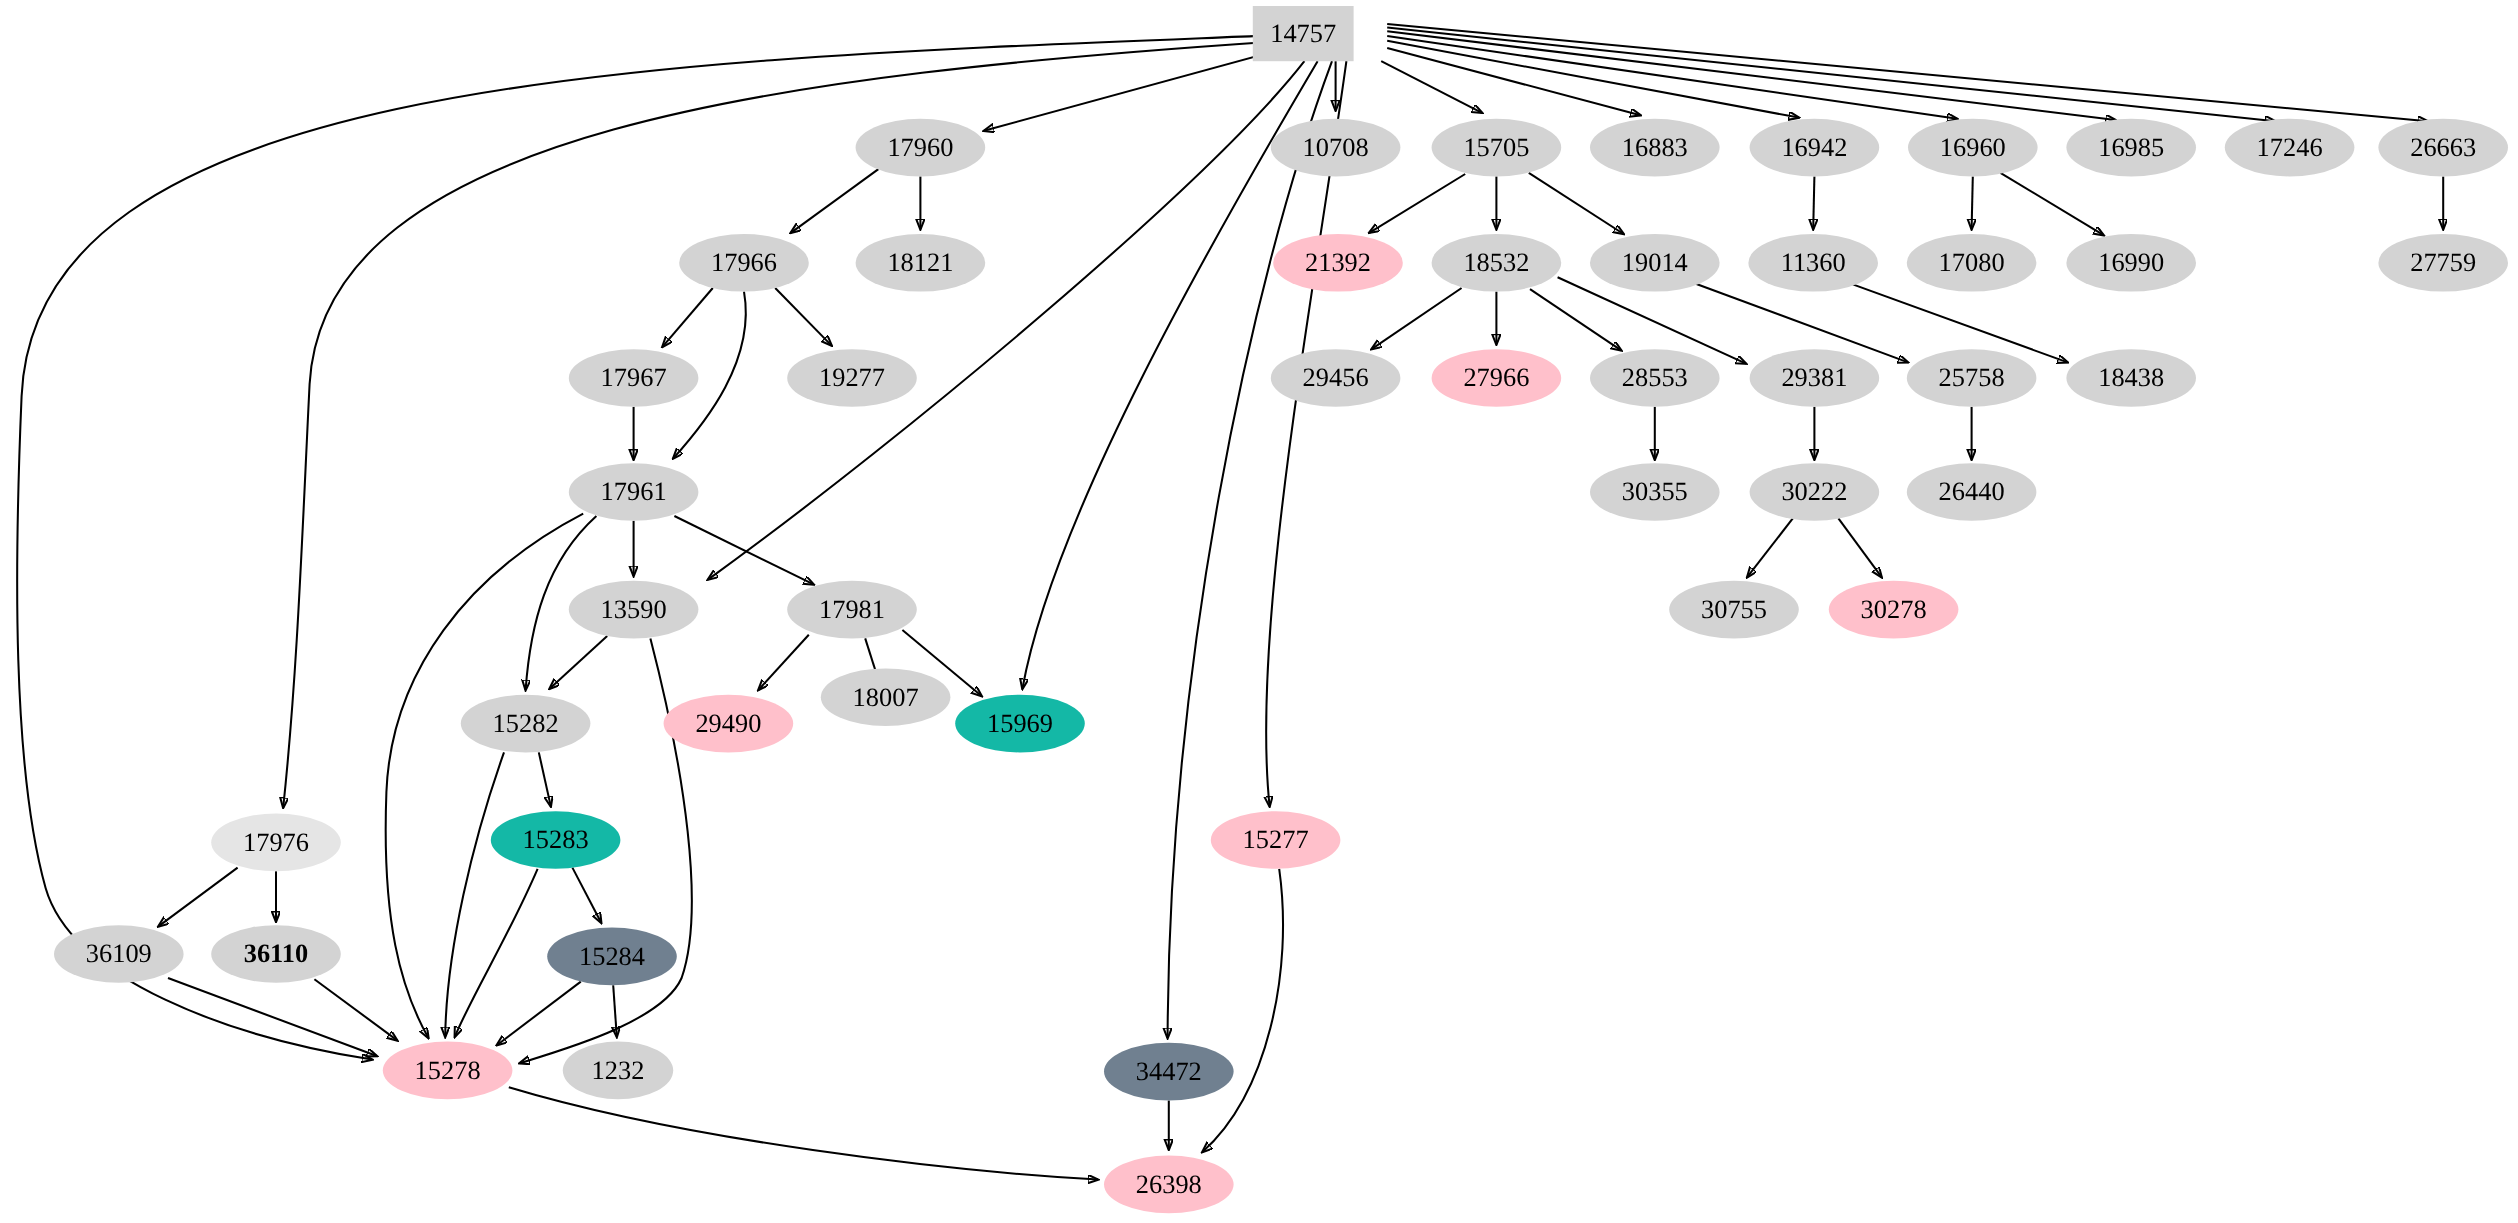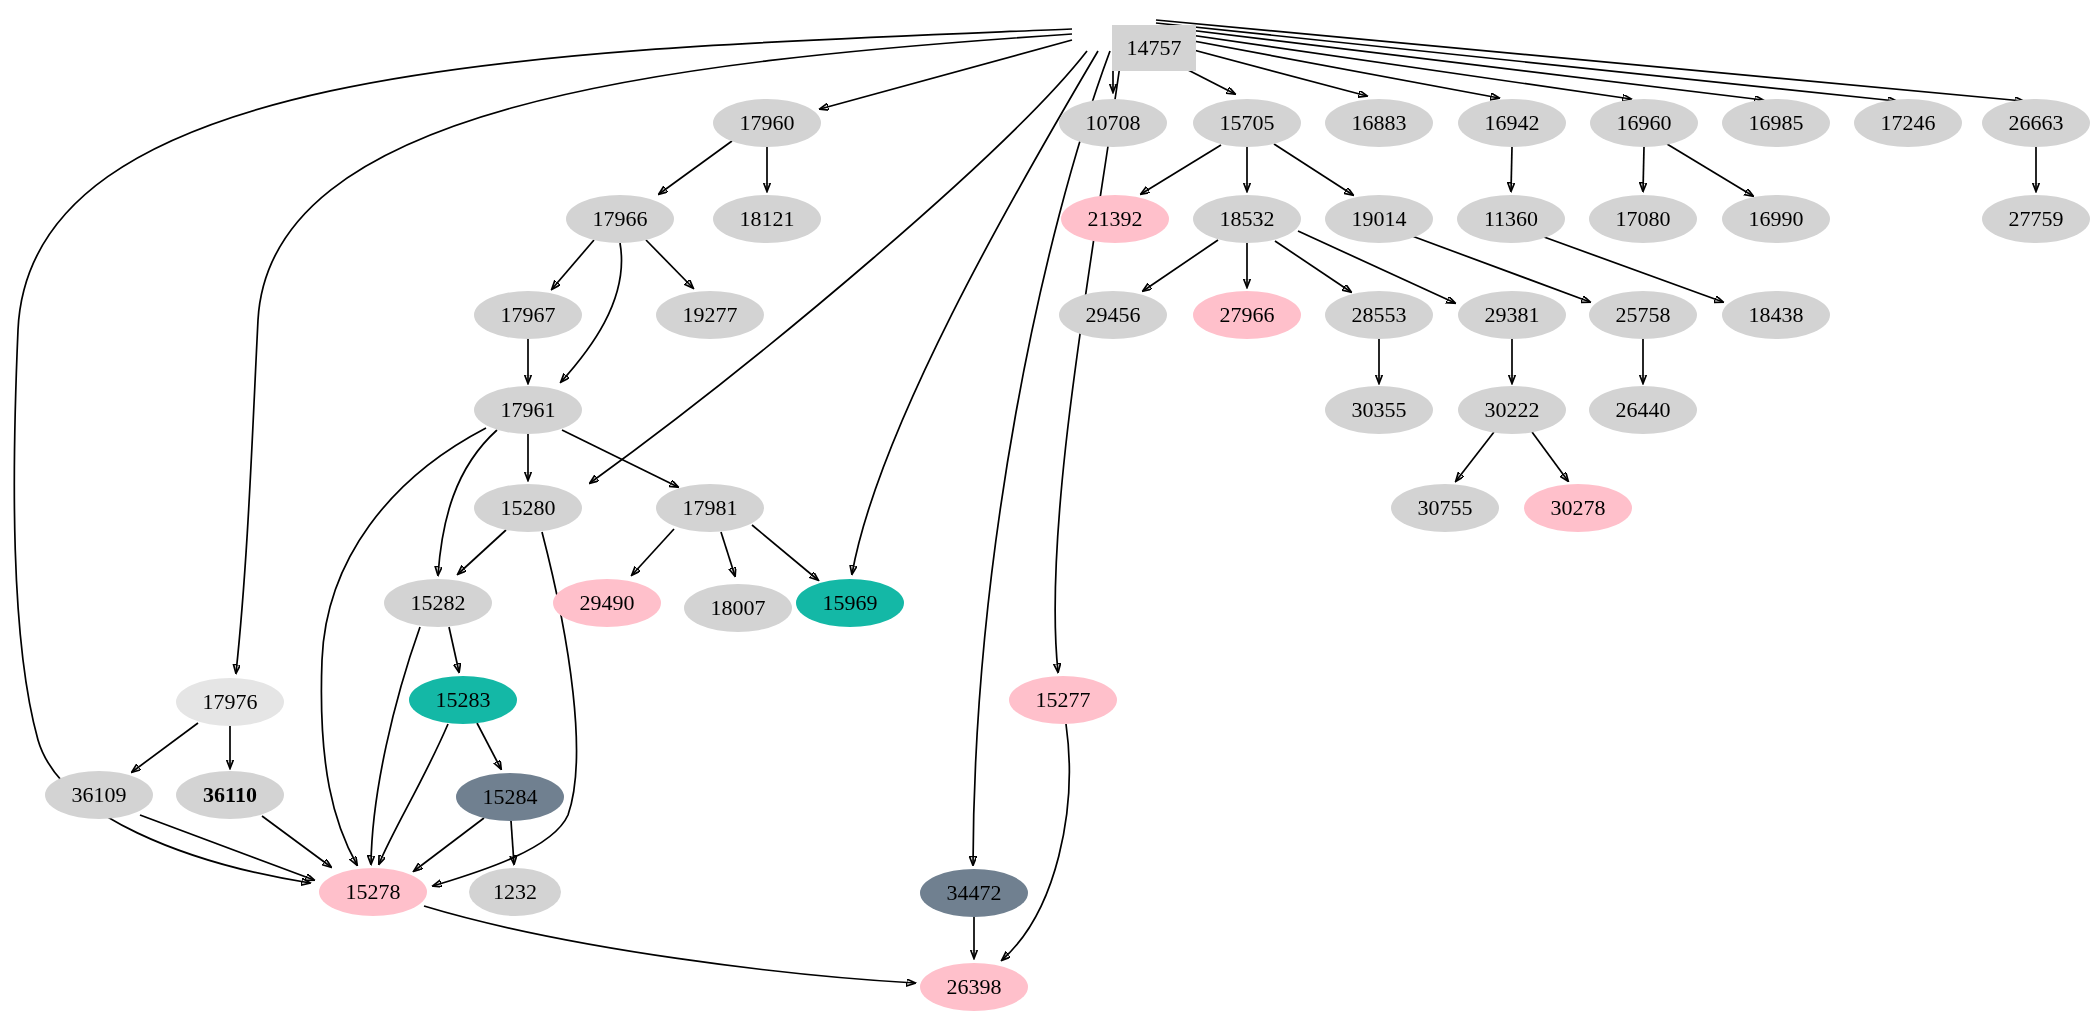--- a/index.html
+++ b/index.html
@@ -92,7 +92,7 @@
     <path marker-end="url(#arw)" d="M1066,724 C1078,810 1056,912 1002,960"></path>
   </svg>
 
-  <div class="node g root" style="left:1112px;top:5px;margin-top:20px;">14757</div>
+  <div class="node g root" style="left:1044px;top:5px;">14757</div>
   <div class="node g" style="left:713px;top:99px;">17960</div>
   <div class="node g" style="left:1059px;top:99px;">10708</div>
   <div class="node g" style="left:1193px;top:99px;">15705</div>

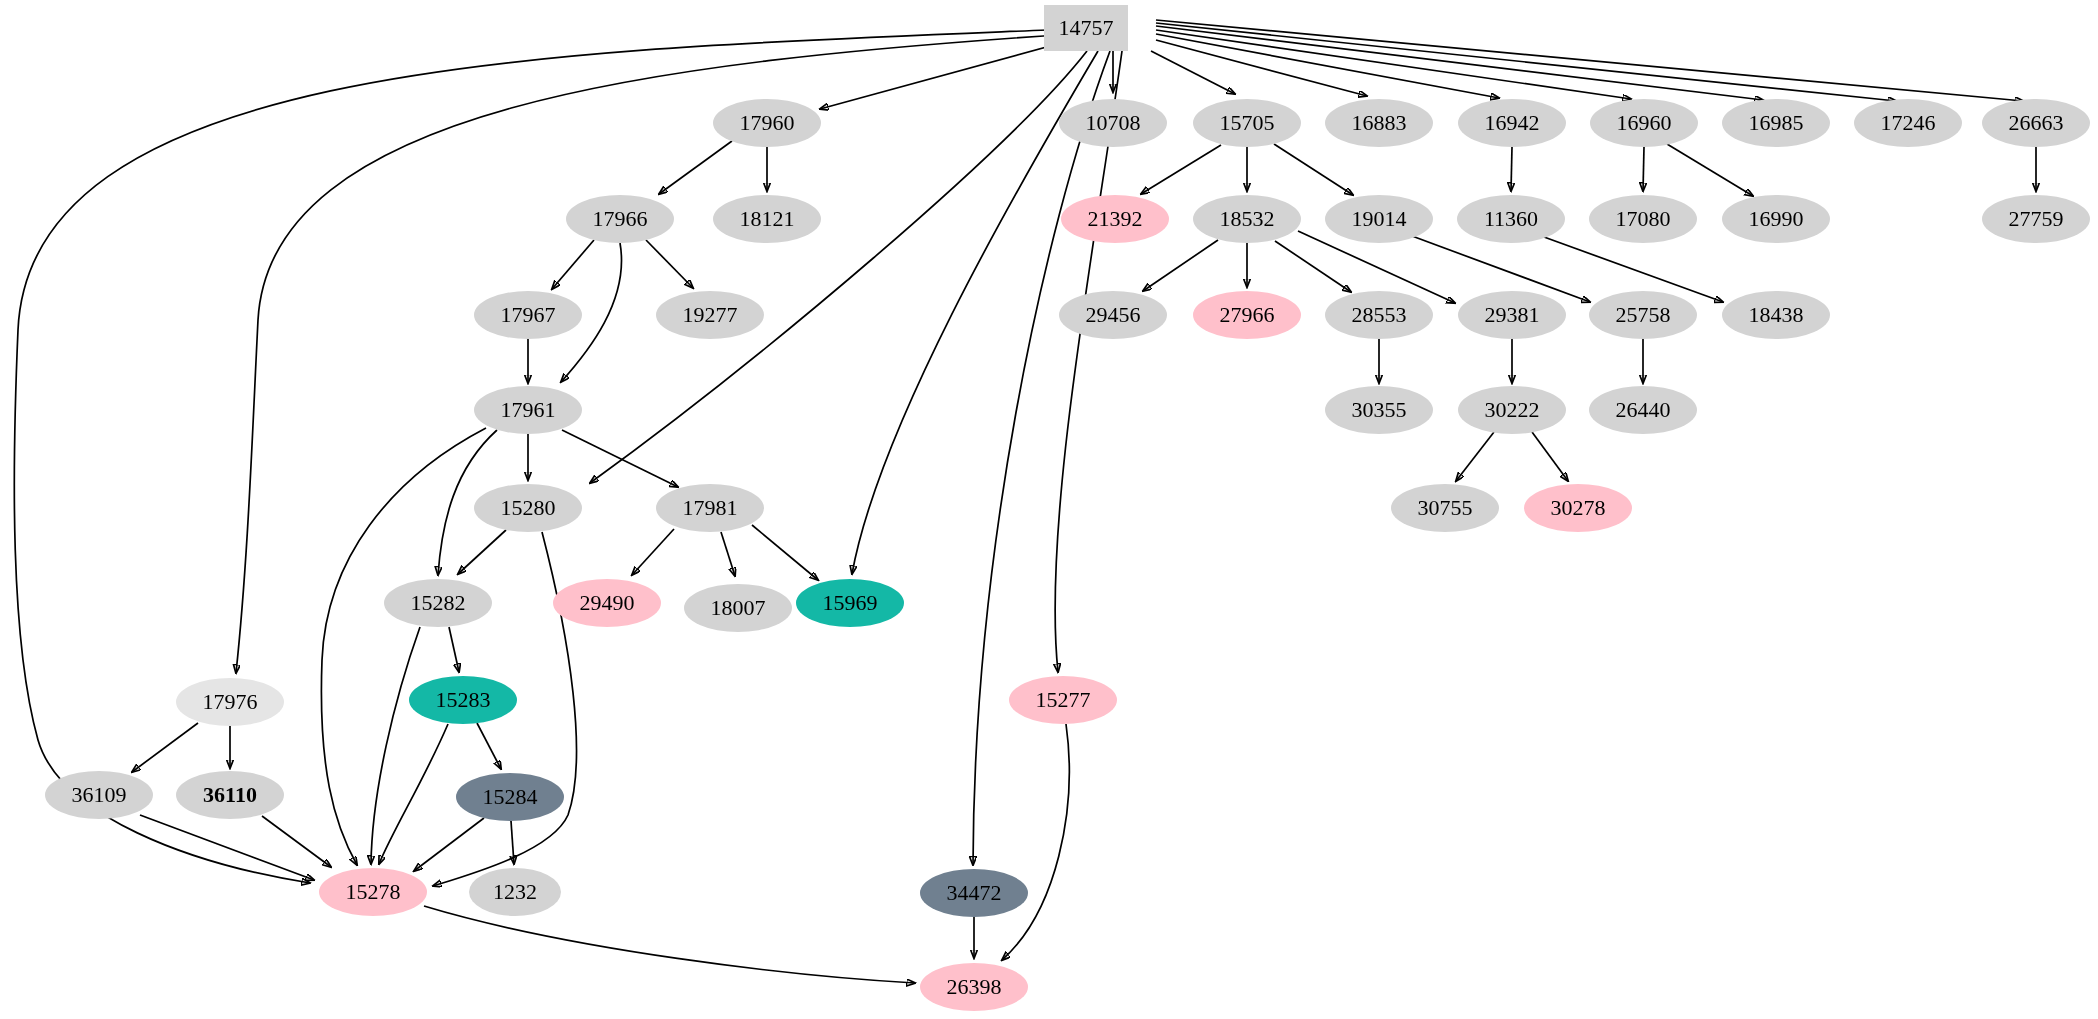--- a/index.html
+++ b/index.html
@@ -123,7 +123,7 @@
   <div class="node g" style="left:1325px;top:386px;">30355</div>
   <div class="node g" style="left:1458px;top:386px;">30222</div>
   <div class="node g" style="left:1589px;top:386px;">26440</div>
-  <div class="node g" style="left:474px;top:484px;">15280</div>
+  <div class="node g" style="left:474px;top:484px;">13590</div>
   <div class="node g" style="left:656px;top:484px;">17981</div>
   <div class="node g" style="left:1391px;top:484px;">30755</div>
   <div class="node p" style="left:1524px;top:484px;">30278</div>

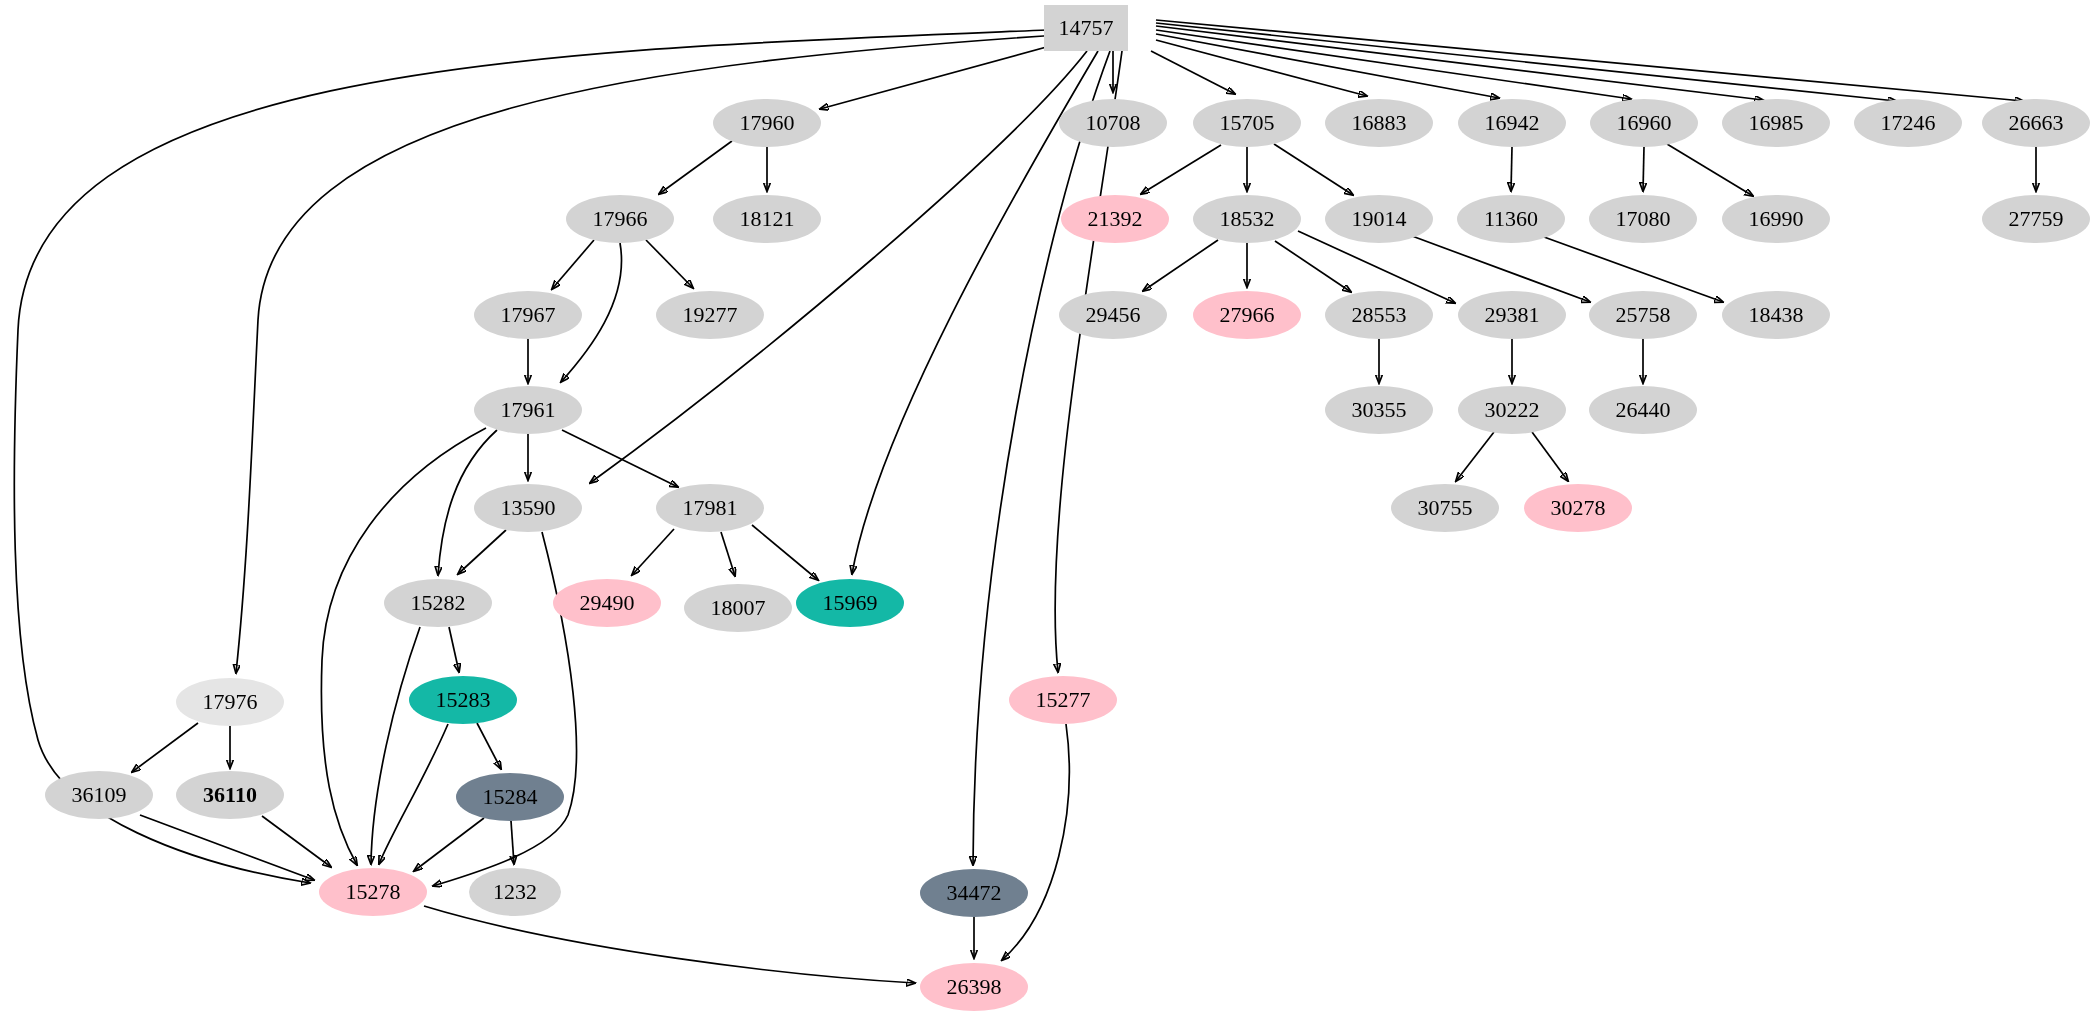--- a/index.html
+++ b/index.html
@@ -129,7 +129,7 @@
   <div class="node p" style="left:1524px;top:484px;">30278</div>
   <div class="node g" style="left:384px;top:579px;">15282</div>
   <div class="node p" style="left:553px;top:579px;">29490</div>
-  <div class="node g" style="left:684px;top:584px;font-family:Liberation Serif, serif;">18007</div>
+  <div class="node g" style="left:684px;top:557px;font-family:Liberation Serif, serif;">18007</div>
   <div class="node r" style="left:796px;top:579px;">15969</div>
   <div class="node r" style="left:409px;top:676px;">15283</div>
   <div class="node b" style="left:176px;top:678px;">17976</div>

